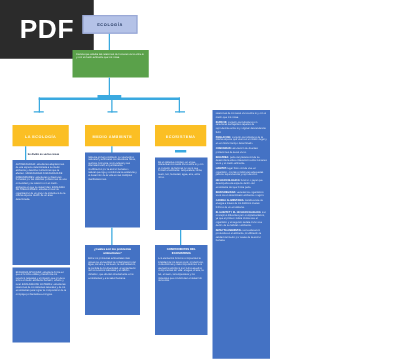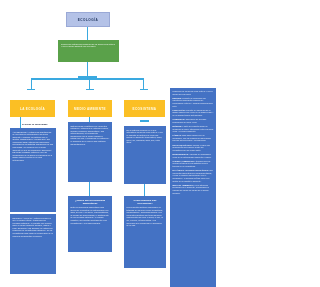--- a/index.html
+++ b/index.html
@@ -101,6 +101,9 @@
 
 <div id="canvas">
 
+  <div class="pdf-badge">
+    <span>PDF</span>
+  </div>
 
   <div class="node title-box">
     <div class="t">ECOLOGÍA</div>

